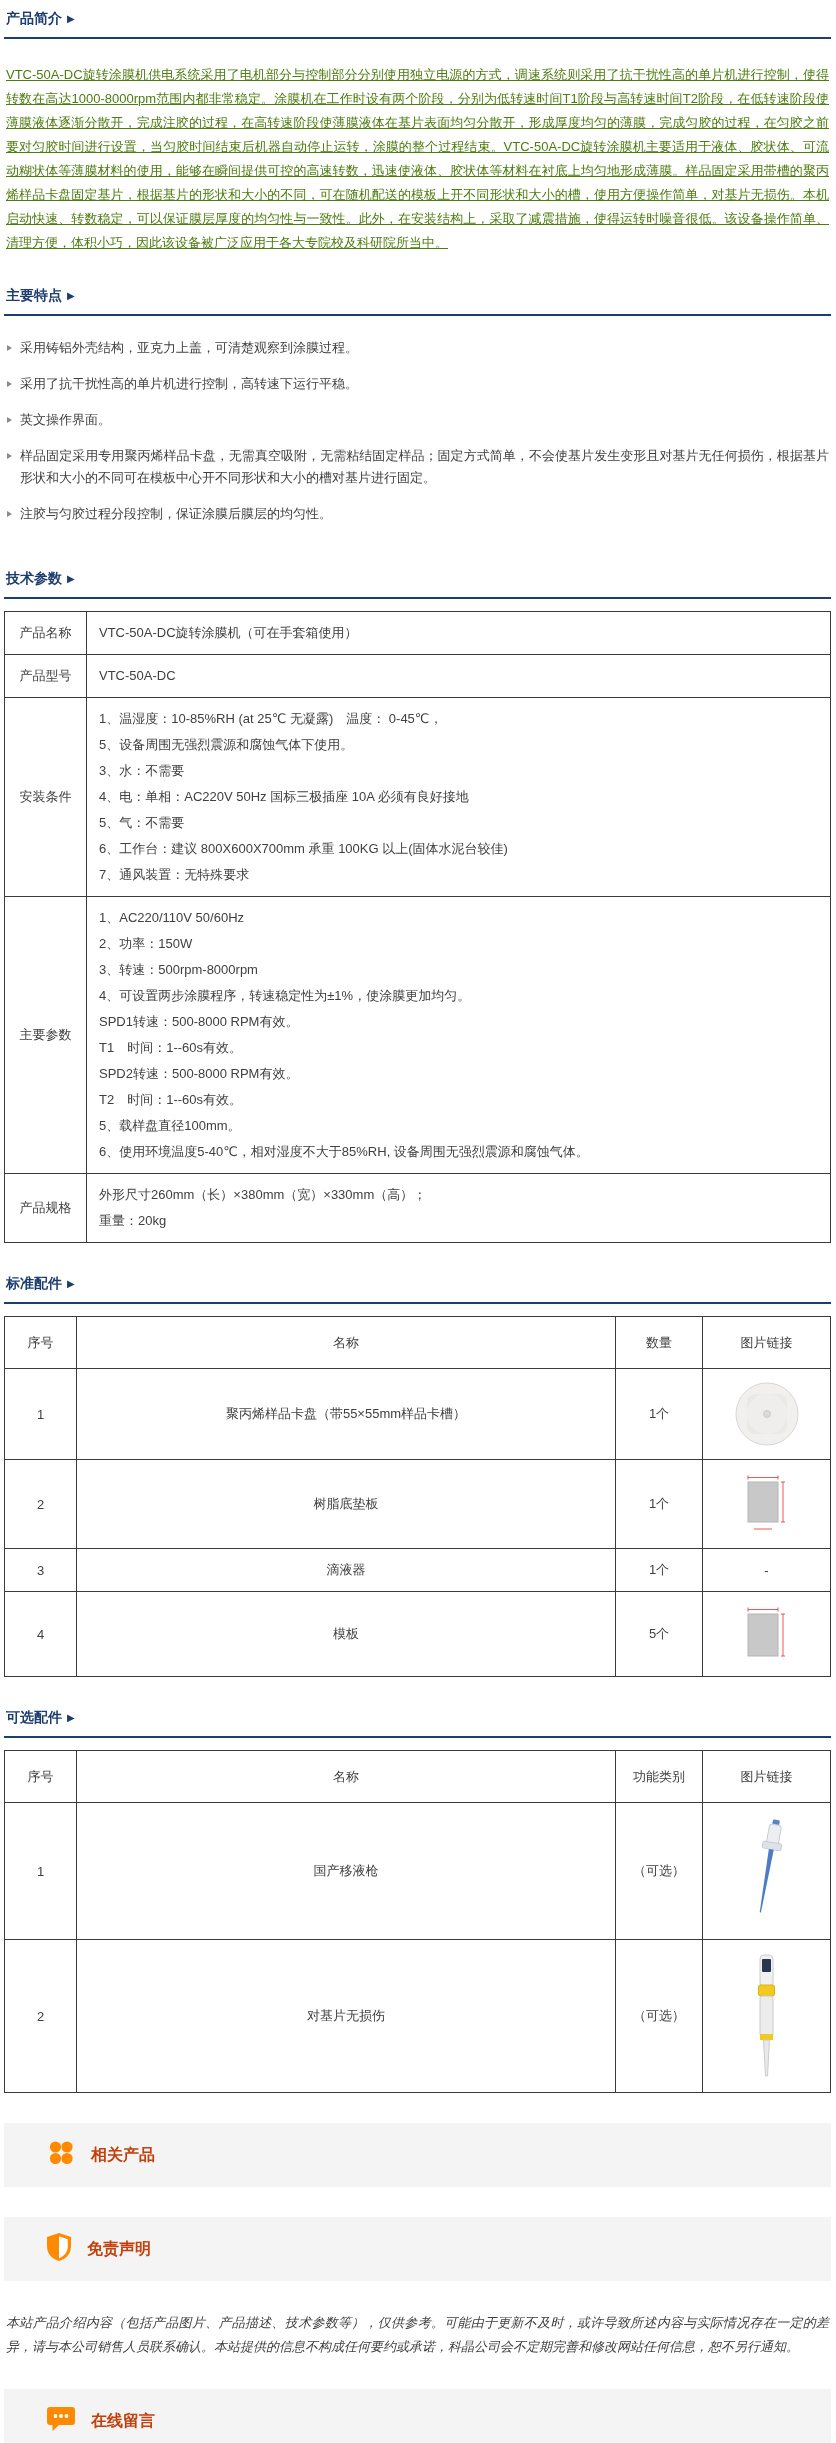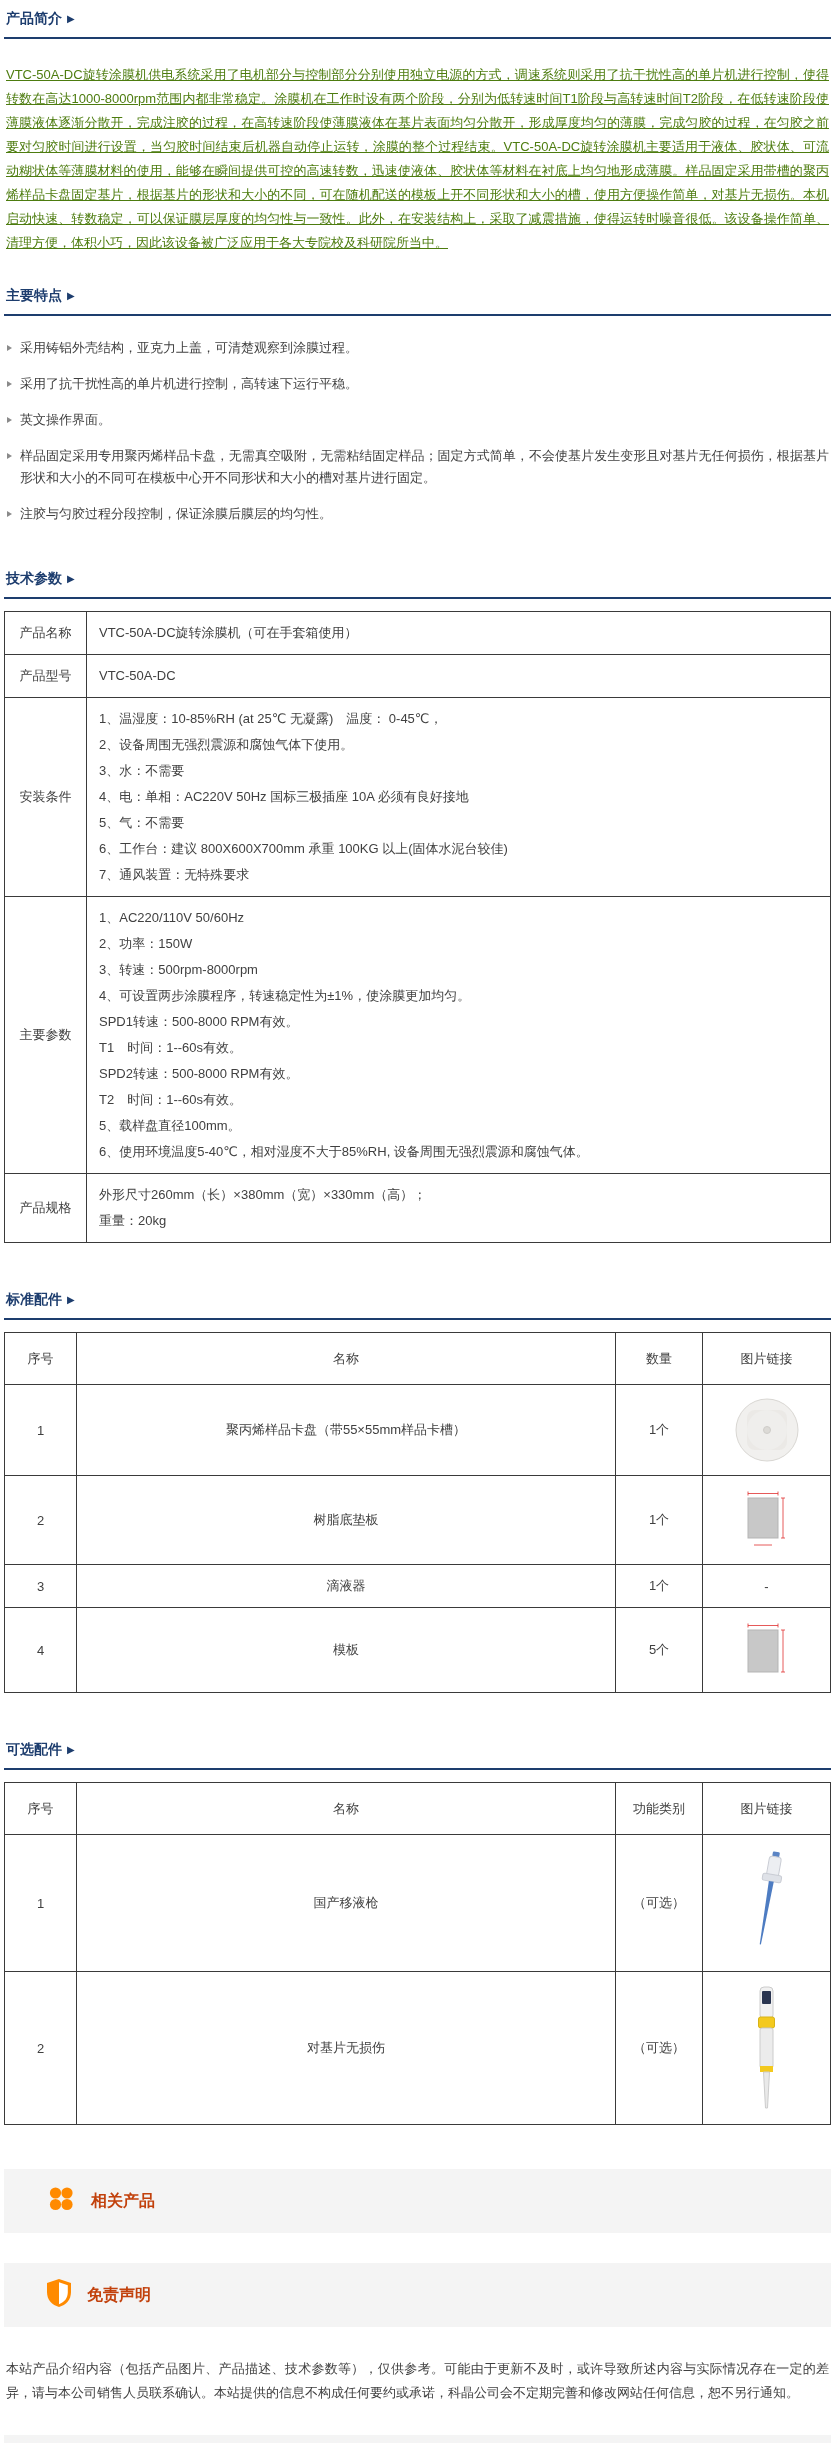--- a/index.html
+++ b/index.html
@@ -40,7 +40,7 @@
   }
 
   
-  table { width:100%; border-collapse:collapse; margin:12px 0 44px 0; table-layout:fixed; }
+  table { width:100%; border-collapse:collapse; margin:12px 0 28px 0; table-layout:fixed; }
   td,th { border:1px solid #3a3a3a; font-size:13px; color:#404040; }
   .tech td.lbl { width:82px; text-align:center; vertical-align:middle; padding:8px 4px; }
   .tech td.val { padding:8px 12px; vertical-align:middle; }

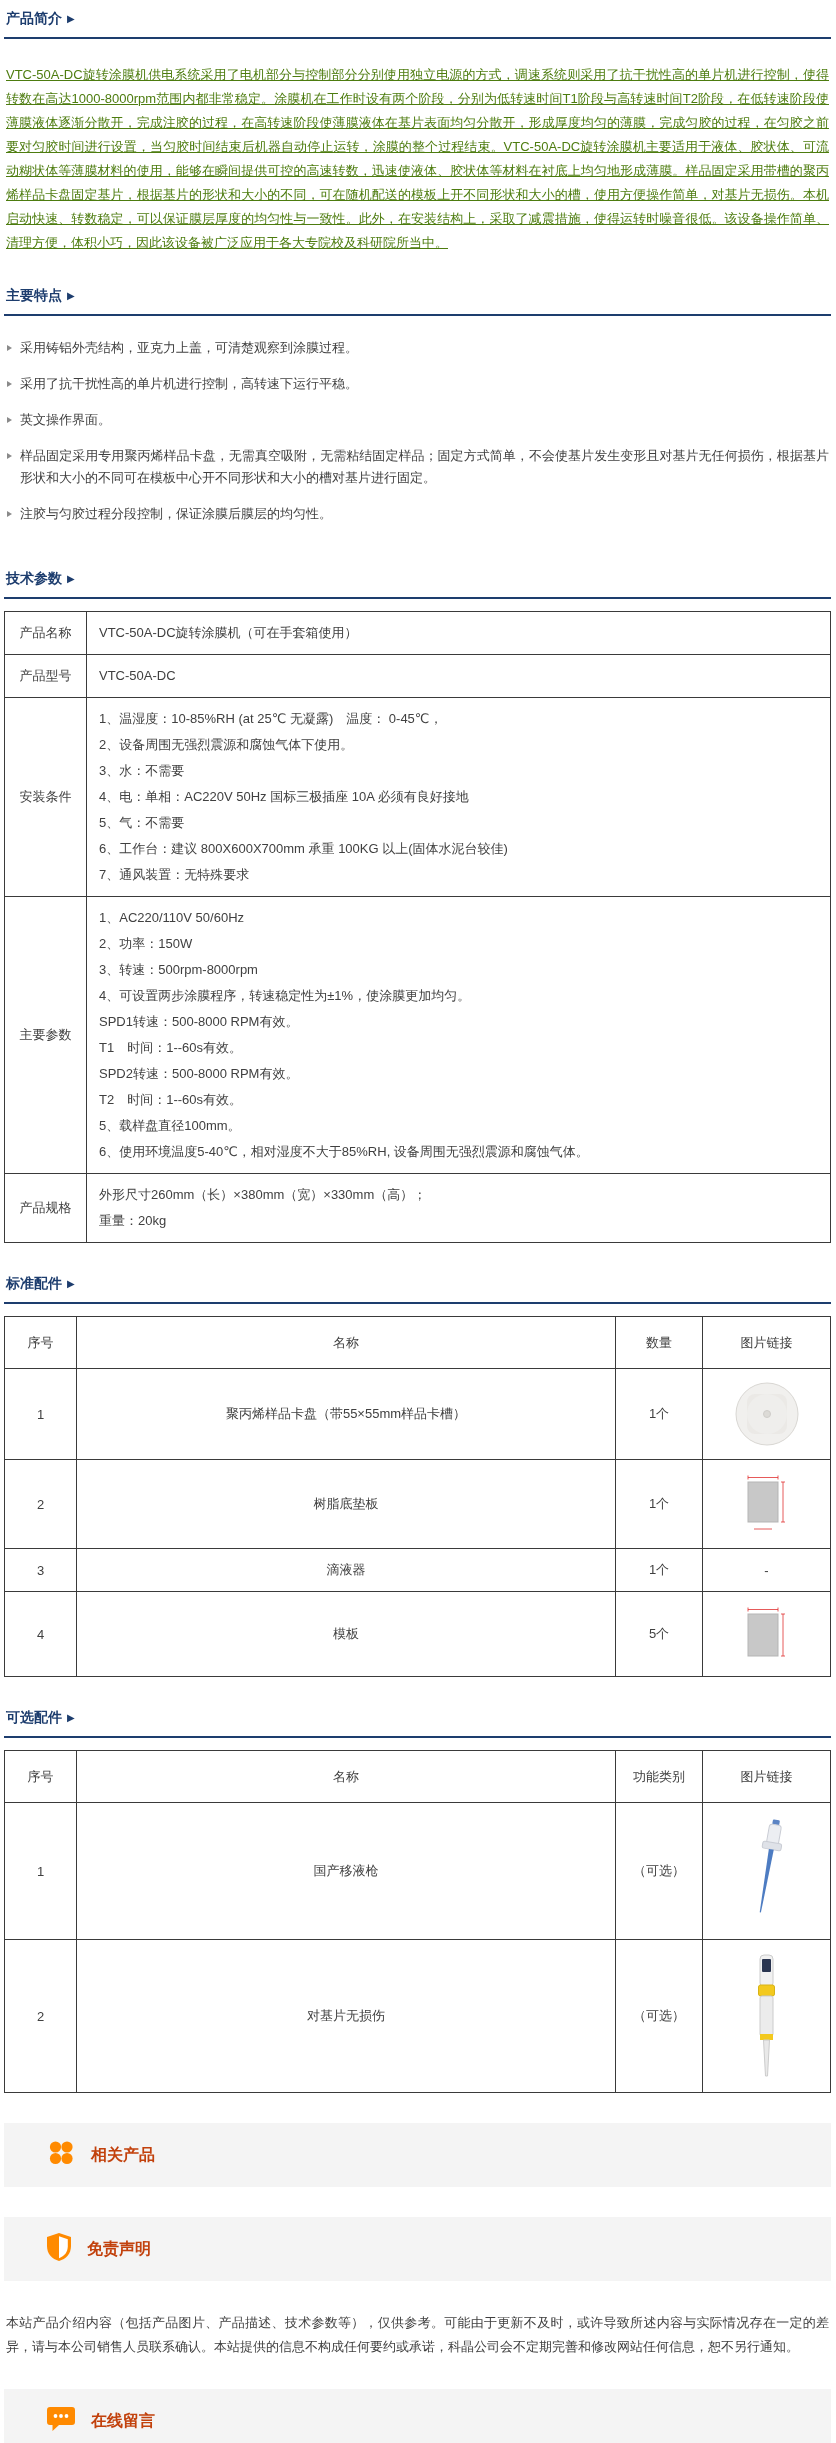--- a/index.html
+++ b/index.html
@@ -108,7 +108,7 @@
           <td class="lbl">安装条件</td>
           <td class="val">
             <div class="line">1、温湿度：10-85%RH (at 25℃ 无凝露)　温度： 0-45℃，</div>
-            <div class="line">2、设备周围无强烈震源和腐蚀气体下使用。</div>
+            <div class="line">5、设备周围无强烈震源和腐蚀气体下使用。</div>
             <div class="line">3、水：不需要</div>
             <div class="line">4、电：单相：AC220V 50Hz 国标三极插座 10A 必须有良好接地</div>
             <div class="line">5、气：不需要</div>

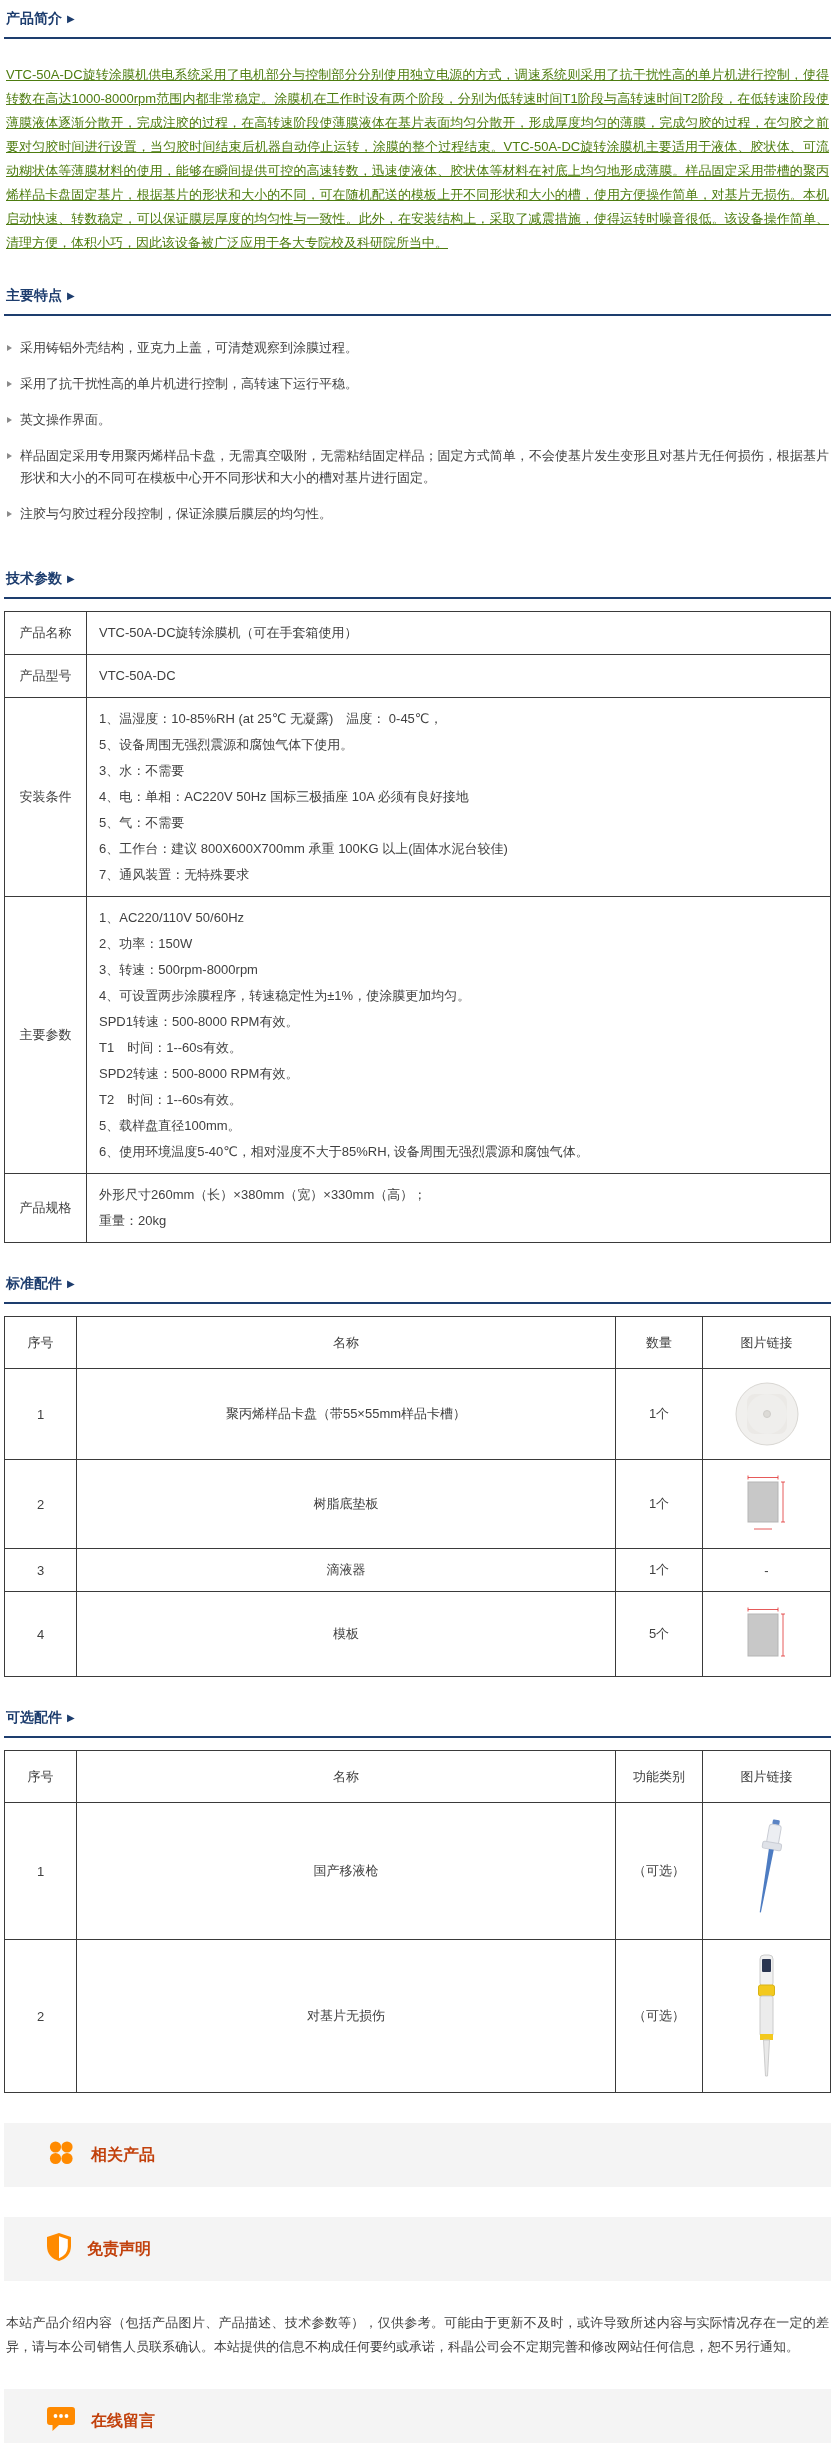--- a/index.html
+++ b/index.html
@@ -60,7 +60,7 @@
 
   .disclaimer-text {
     font-size:13px; line-height:24px; color:#3f3f3f;
-    text-align:justify; margin:20px 2px 6px 2px;
+    text-align:justify; margin:20px 2px 6px 2px;font-style:italic;
   }
 </style>
 </head>

